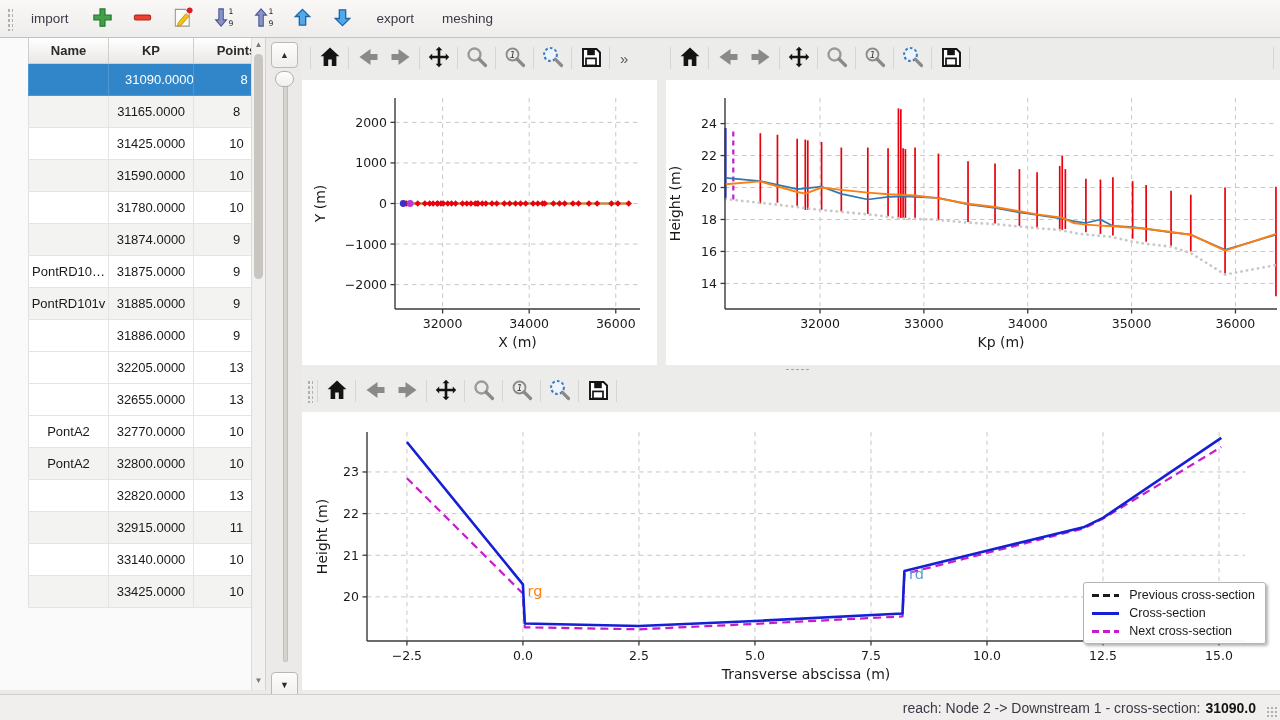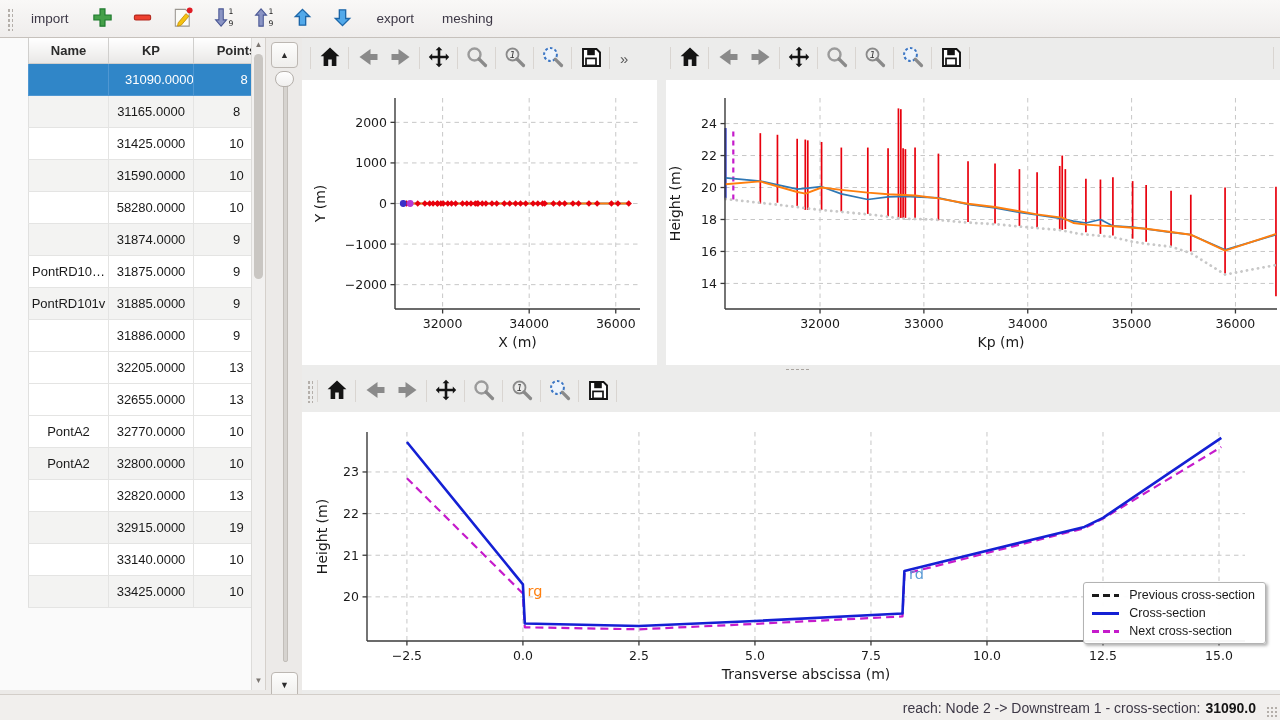--- a/index.html
+++ b/index.html
@@ -182,7 +182,7 @@
           <tr>
             <td class="rh"></td>
             <td class="c-name"></td>
-            <td class="c-kp">58280.0000</td>
+            <td class="c-kp">31780.0000</td>
             <td class="c-points">10</td>
           </tr>
           <tr class="alt">

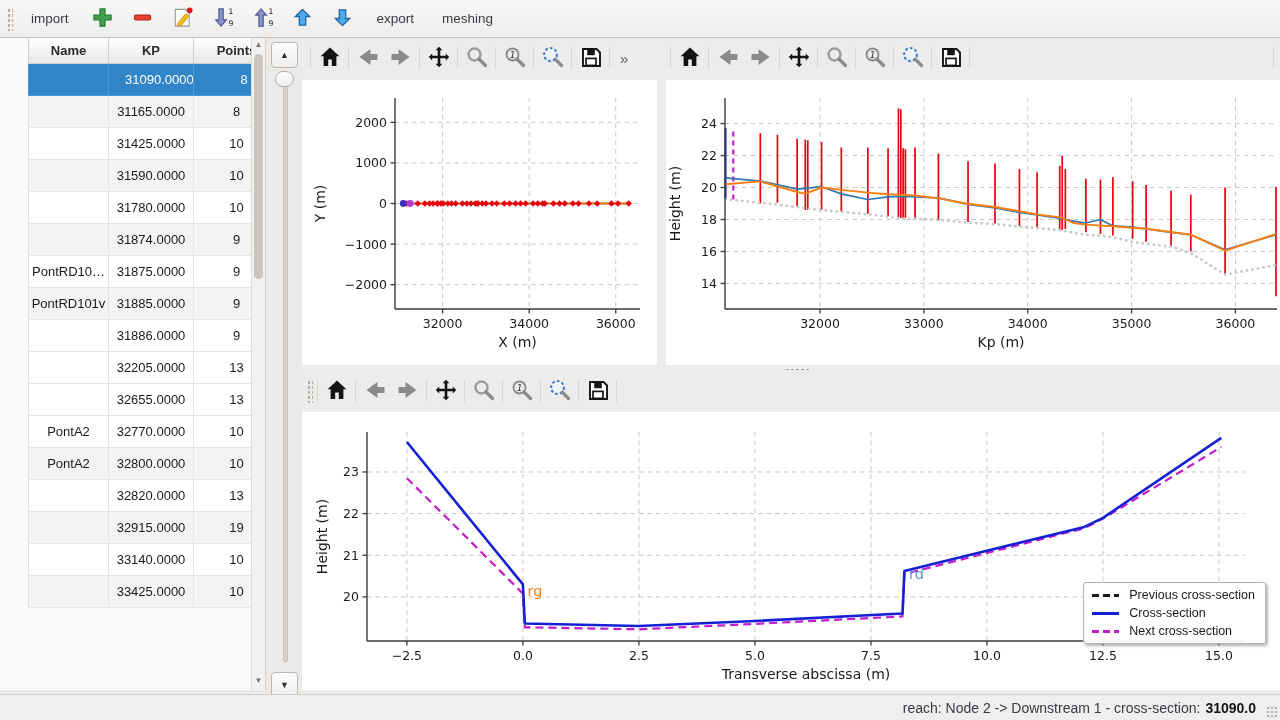--- a/index.html
+++ b/index.html
@@ -243,7 +243,7 @@
             <td class="rh"></td>
             <td class="c-name"></td>
             <td class="c-kp">32915.0000</td>
-            <td class="c-points">19</td>
+            <td class="c-points">11</td>
           </tr>
           <tr>
             <td class="rh"></td>

